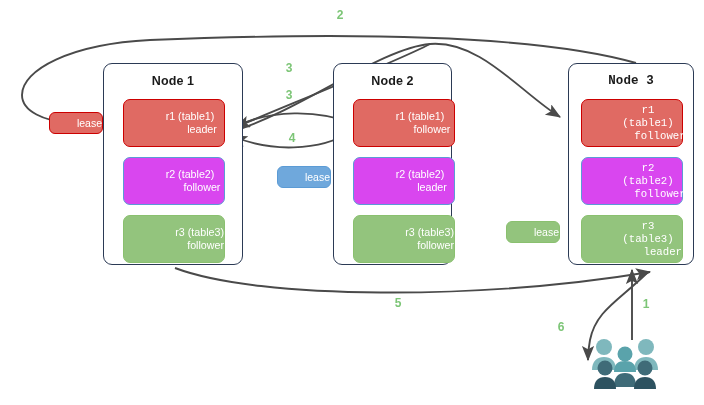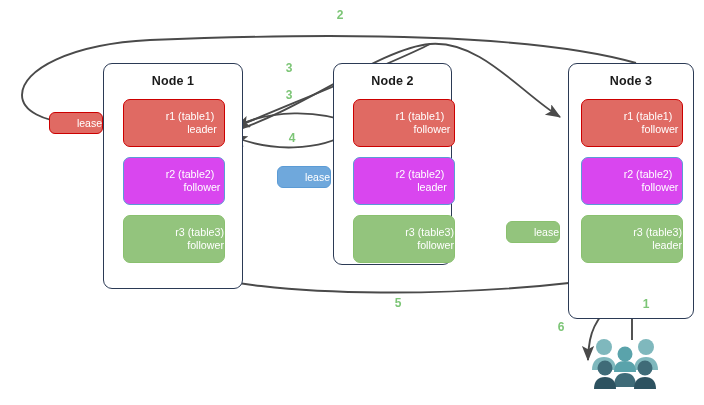--- a/index.html
+++ b/index.html
@@ -64,7 +64,7 @@
     </g>
   </svg>
 
-  <div class="node-box" style="left:103px;top:63px;width:140px;height:226px;">
+  <div class="node-box" style="left:103px;top:63px;width:140px;height:202px;">
     <div class="node-title">Node 1</div>
     <div class="rep rep-red" style="left:19px;top:35px;width:102px;height:48px;">
       <span>r1 (table1)</span>

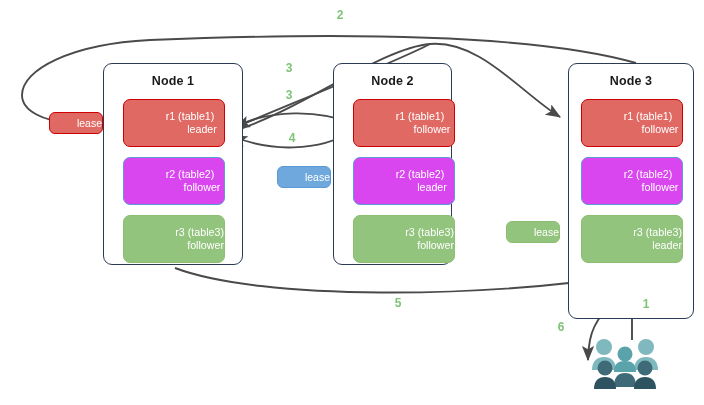--- a/index.html
+++ b/index.html
@@ -96,7 +96,7 @@
     </div>
   </div>
 
-  <div class="node-box" style="left:568px;top:63px;width:126px;height:256px;">
+  <div class="node-box" style="left:568px;top:63px;width:126px;height:202px;font-family:Liberation Mono, monospace;">
     <div class="node-title">Node 3</div>
     <div class="rep rep-red" style="left:12px;top:35px;width:102px;height:48px;">
       <span>r1 (table1)</span>

